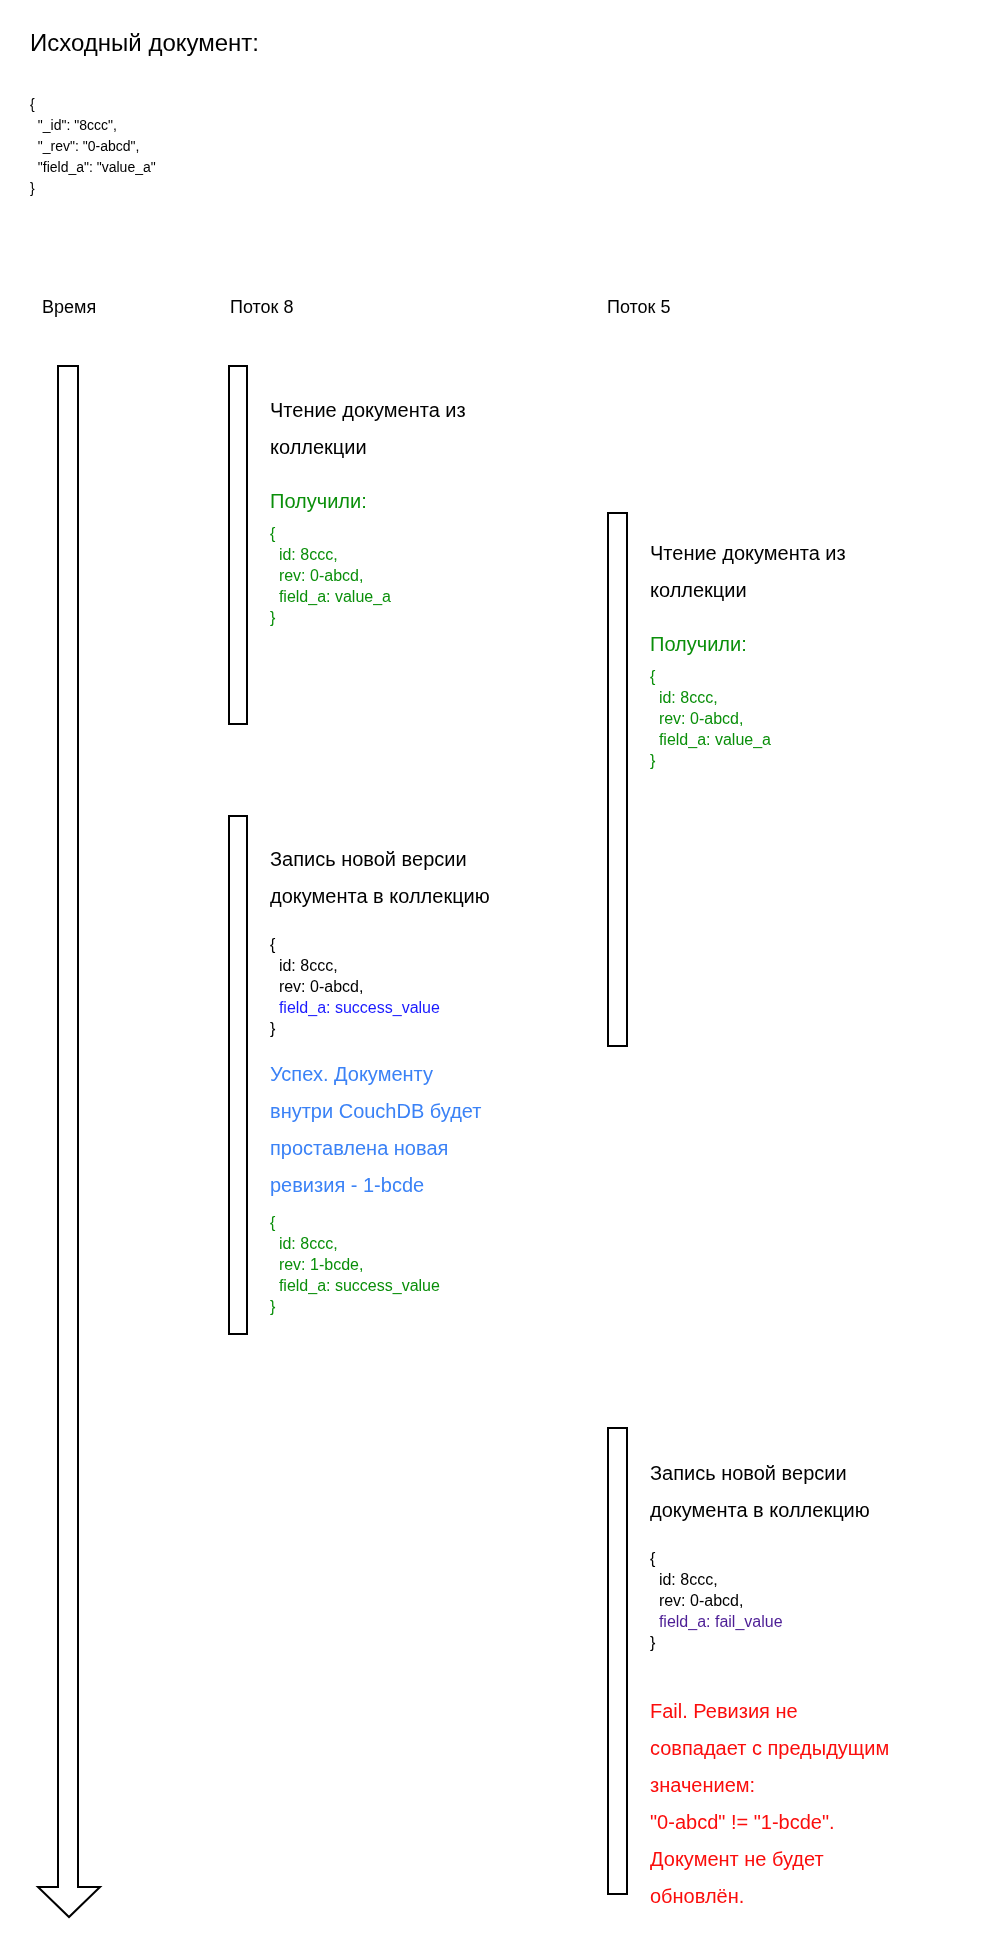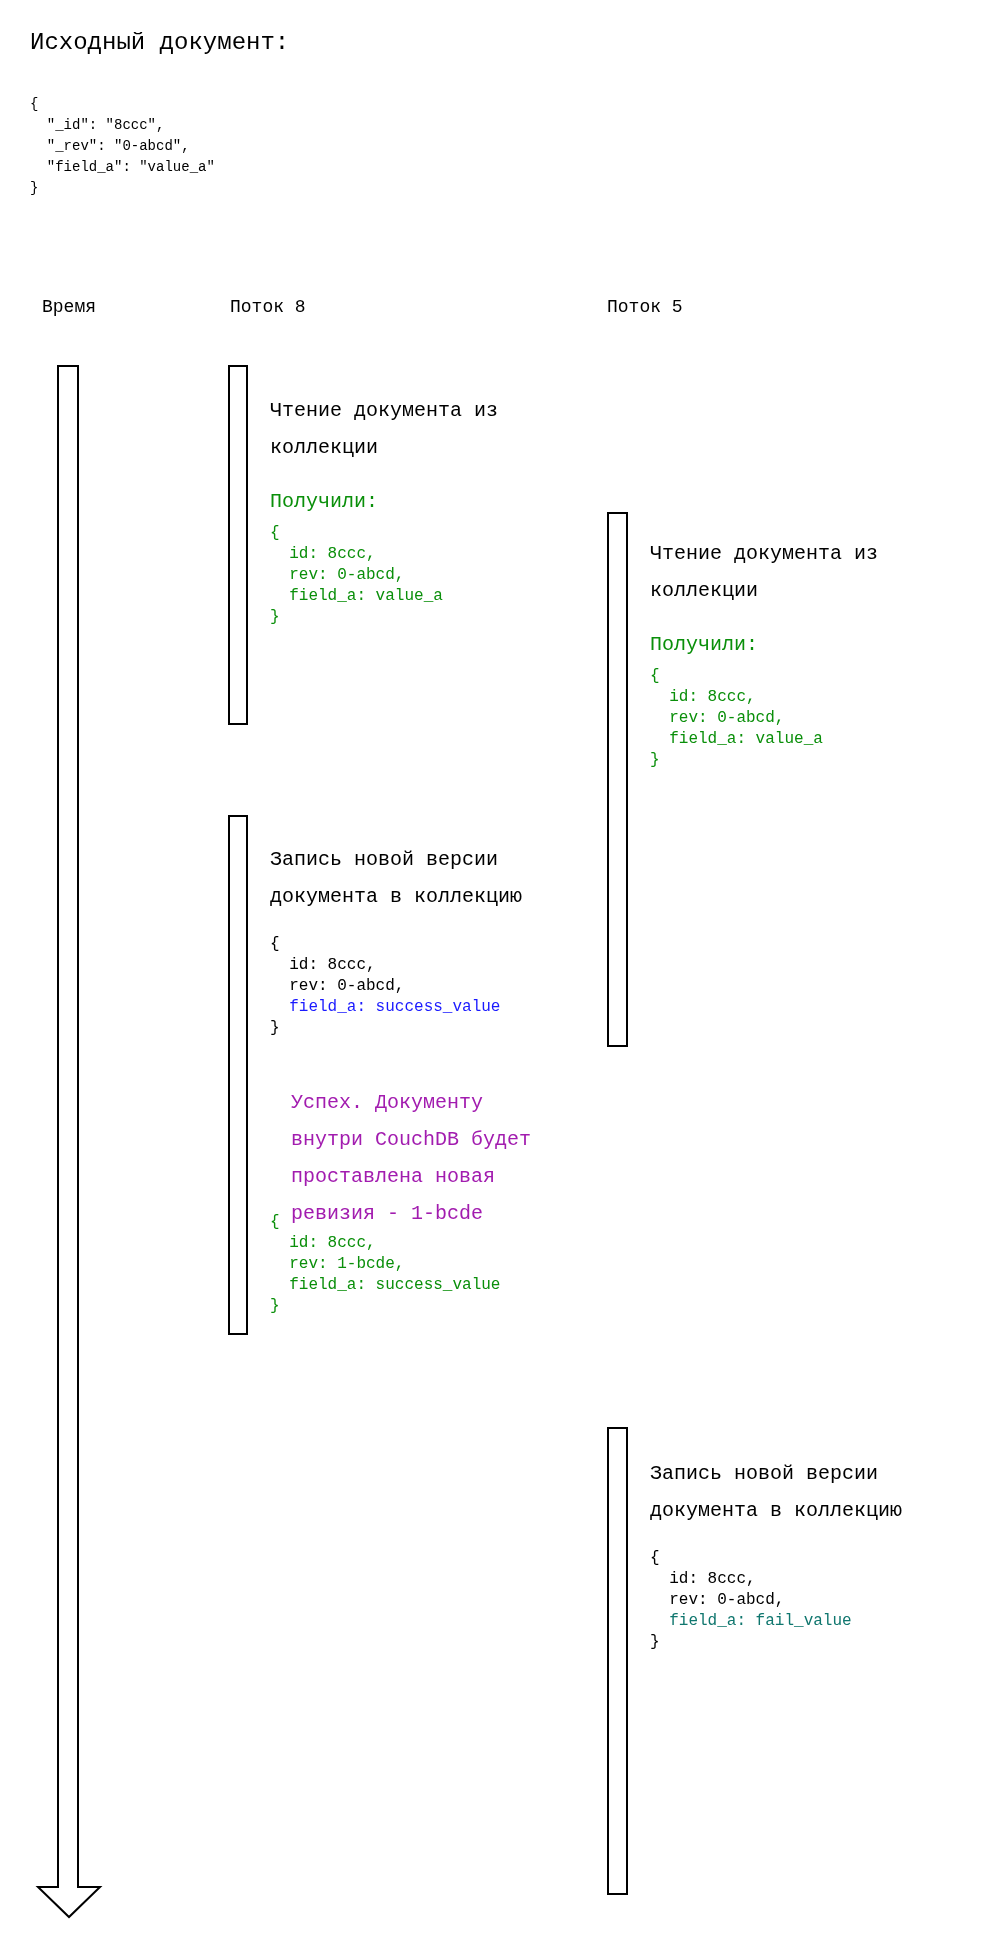--- a/index.html
+++ b/index.html
@@ -8,7 +8,7 @@
     width: 916px;
     height: 1955px;
     background: #ffffff;
-    font-family: Liberation Mono, monospace;
+    font-family: Liberation Sans, sans-serif;
     color: #000000;
     overflow: hidden;
   }

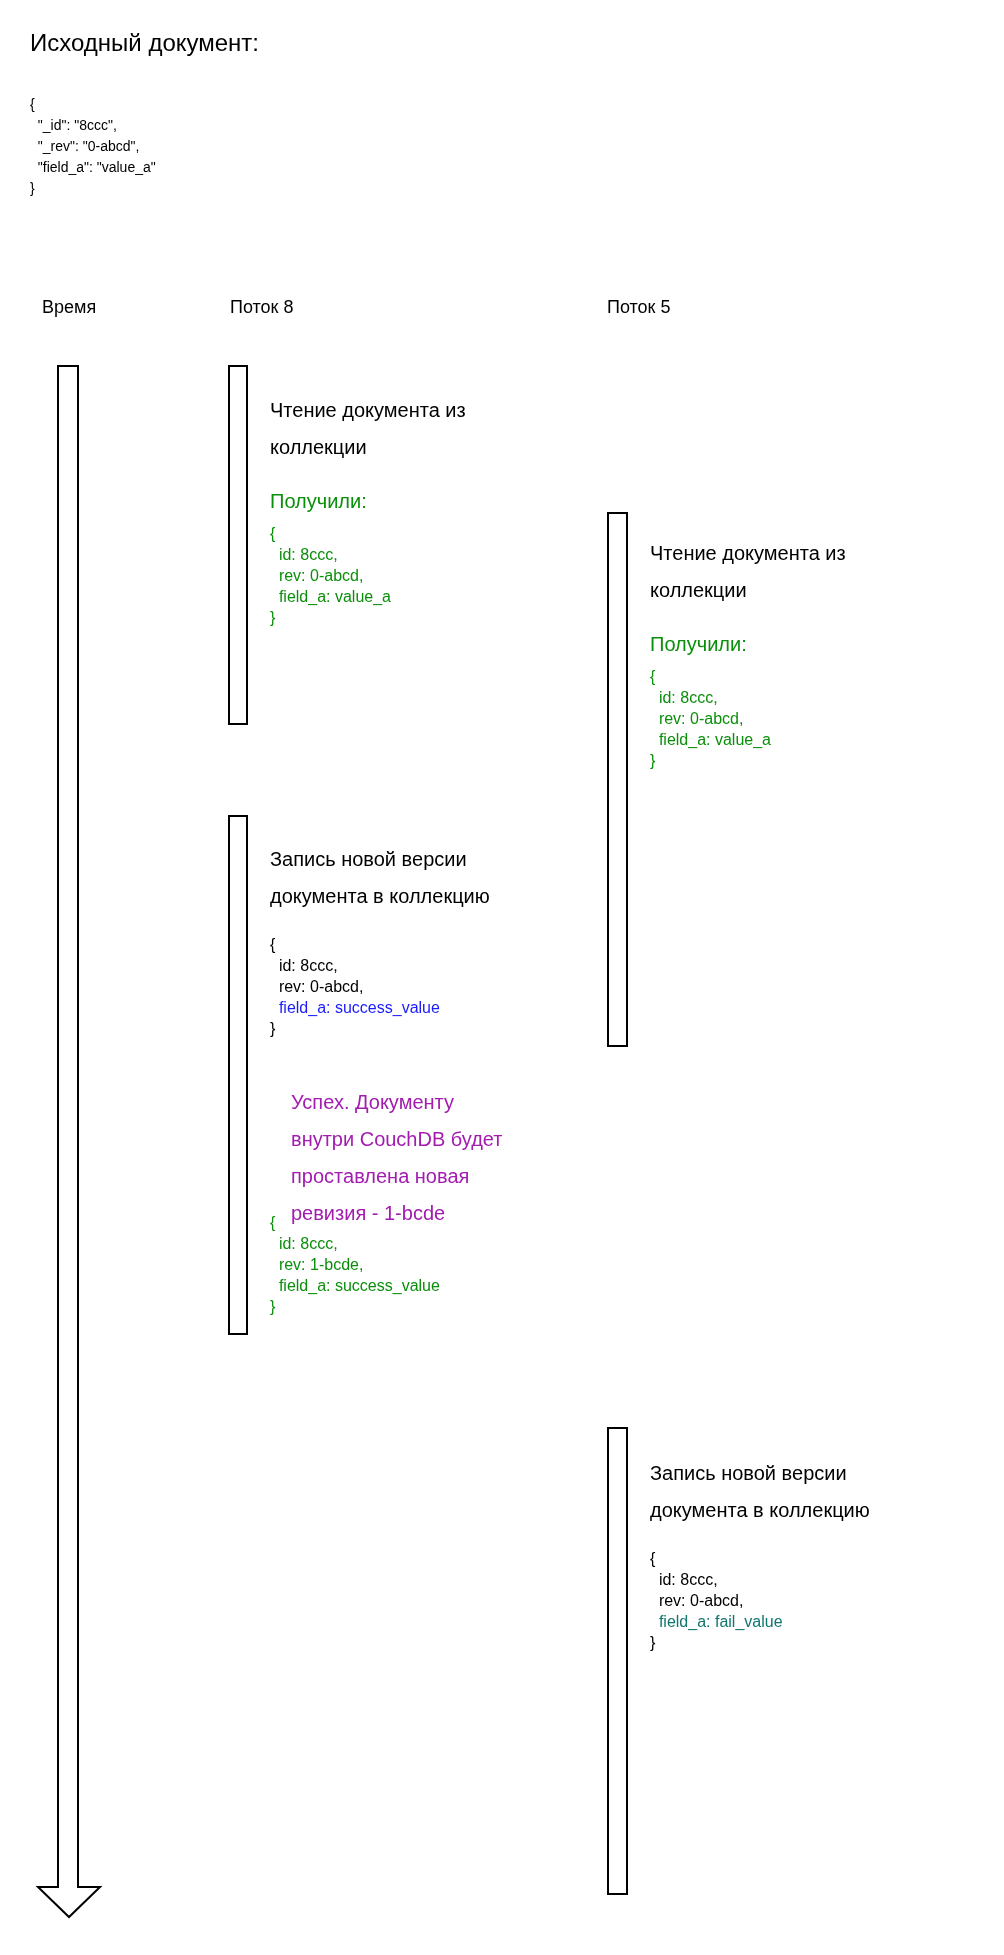--- a/index.html
+++ b/index.html
@@ -77,7 +77,7 @@
 </span><span style="color: rgb(26, 26, 255);">  field_a: success_value</span><span>
 }</span></div>
 
-  <div class="abs big" style="left: 270px; top: 1084px; color: #a21caf; margin-left: 21px;">Успех. Документу
+  <div class="abs big" style="left: 270px; top: 1056px; color: #3b82f6;">Успех. Документу
 внутри CouchDB будет
 проставлена новая
 ревизия - 1-bcde</div>

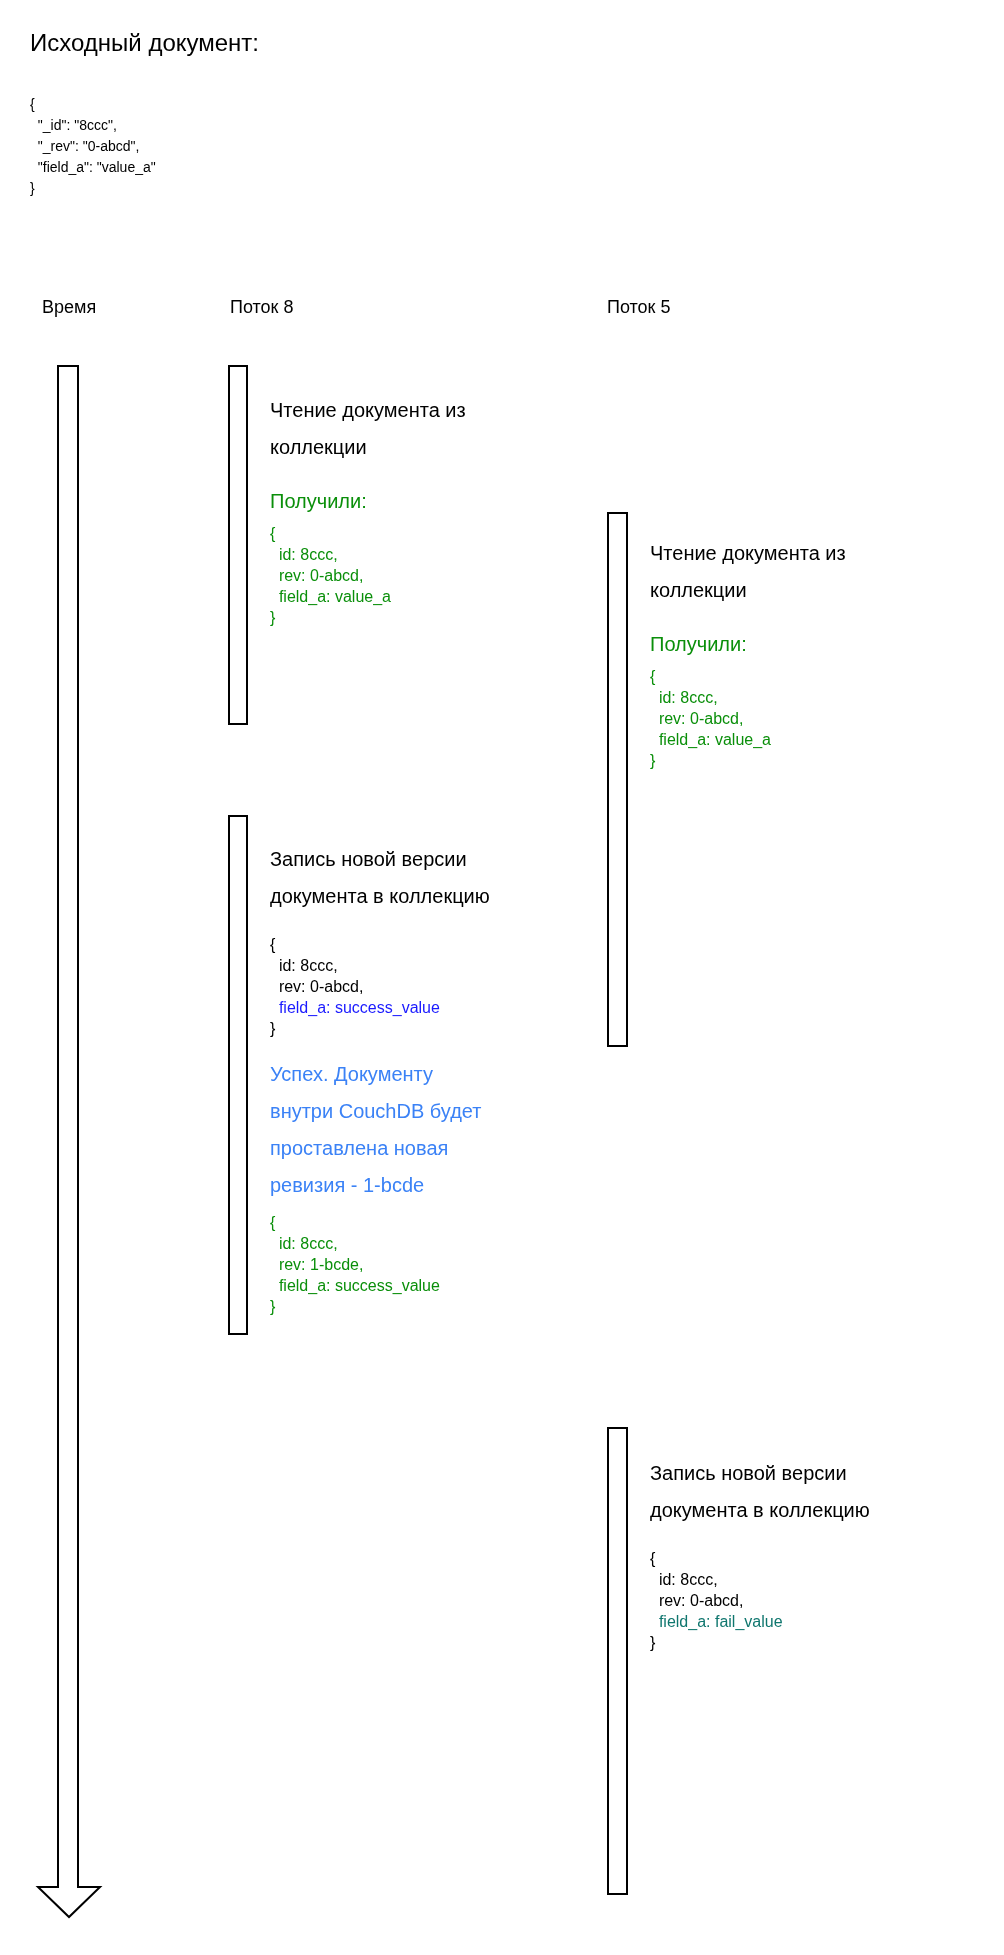--- a/index.html
+++ b/index.html
@@ -92,7 +92,7 @@
   <div class="abs code" style="left:650px; top:1548px;"><span>{
   id: 8ccc,
   rev: 0-abcd,
-</span><span style="color: #0f766e;">  field_a: fail_value</span><span>
+</span><span style="color: #4c1d95;">  field_a: fail_value</span><span>
 }</span></div>
 
 

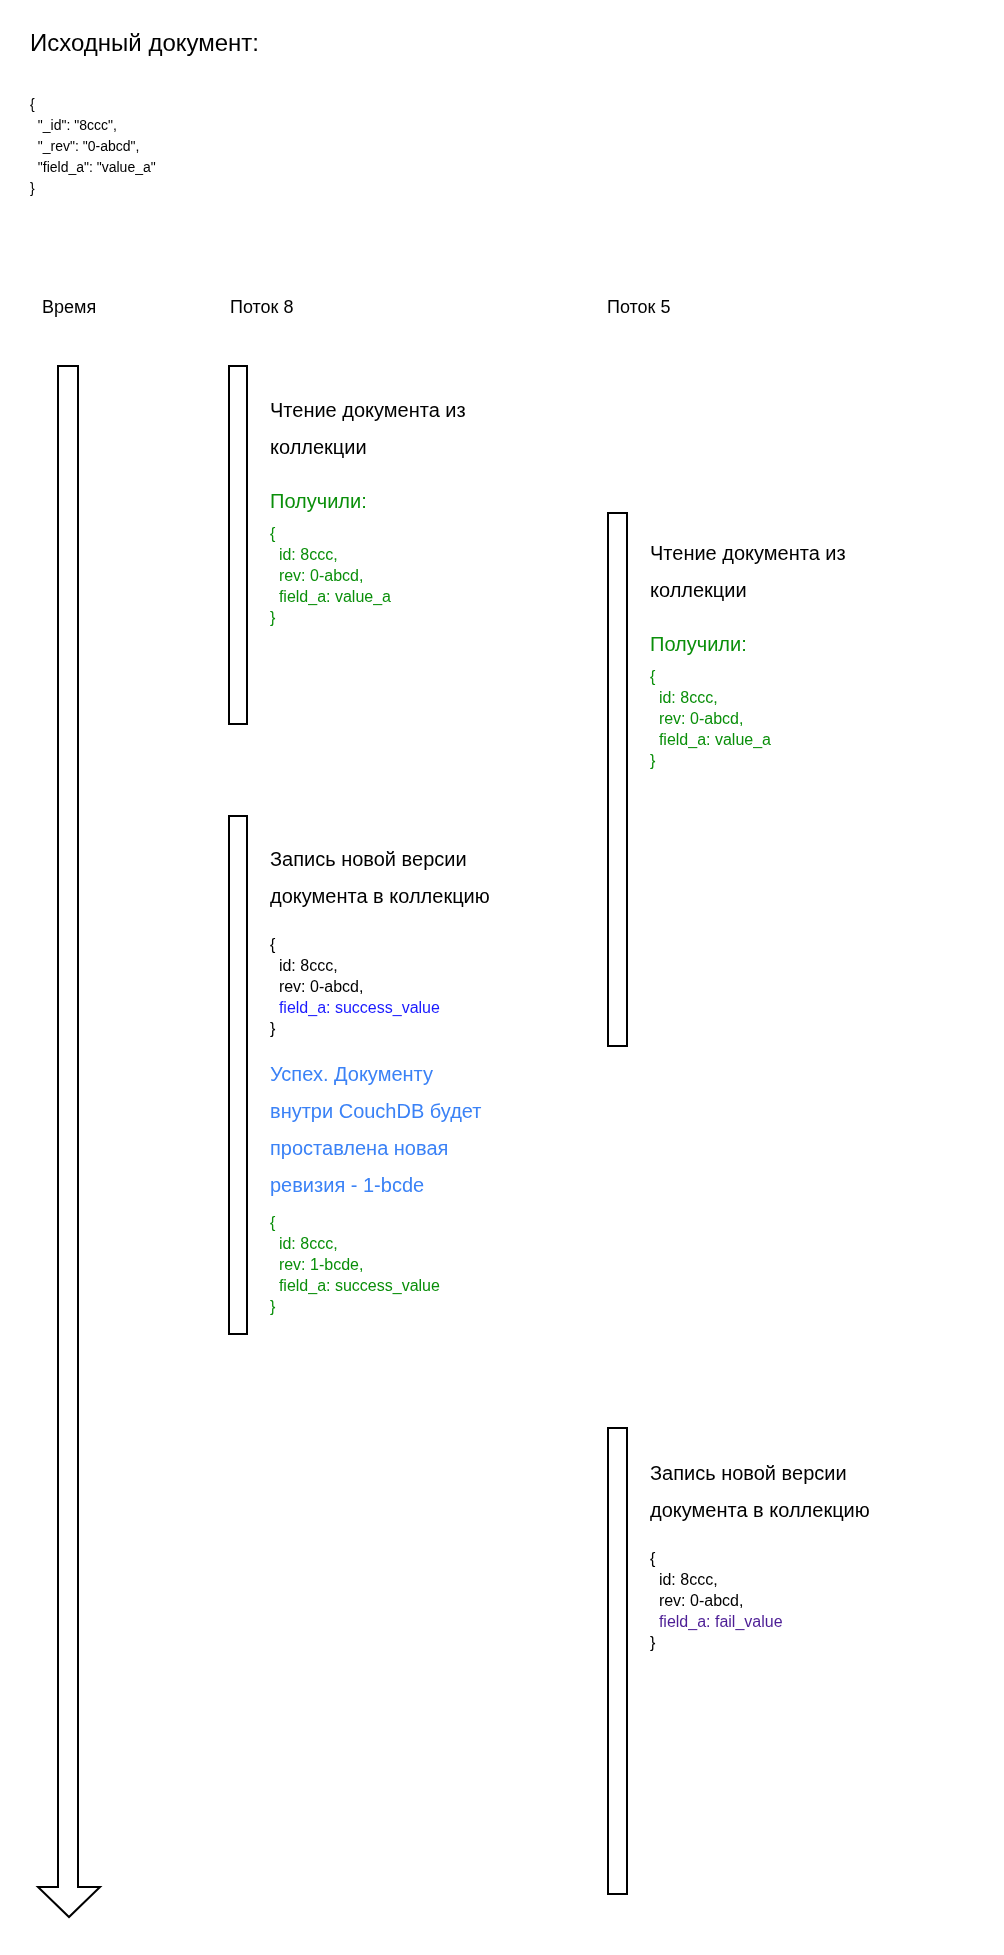--- a/index.html
+++ b/index.html
@@ -95,6 +95,12 @@
 </span><span style="color: #4c1d95;">  field_a: fail_value</span><span>
 }</span></div>
 
+  <div class="abs big" style="left: 650px; top: 1693px; color: rgb(251, 13, 12);">Fail. Ревизия не
+совпадает с предыдущим
+значением:
+"0-abcd" != "1-bcde".
+Документ не будет
+обновлён.</div>
 
 </div>
 

